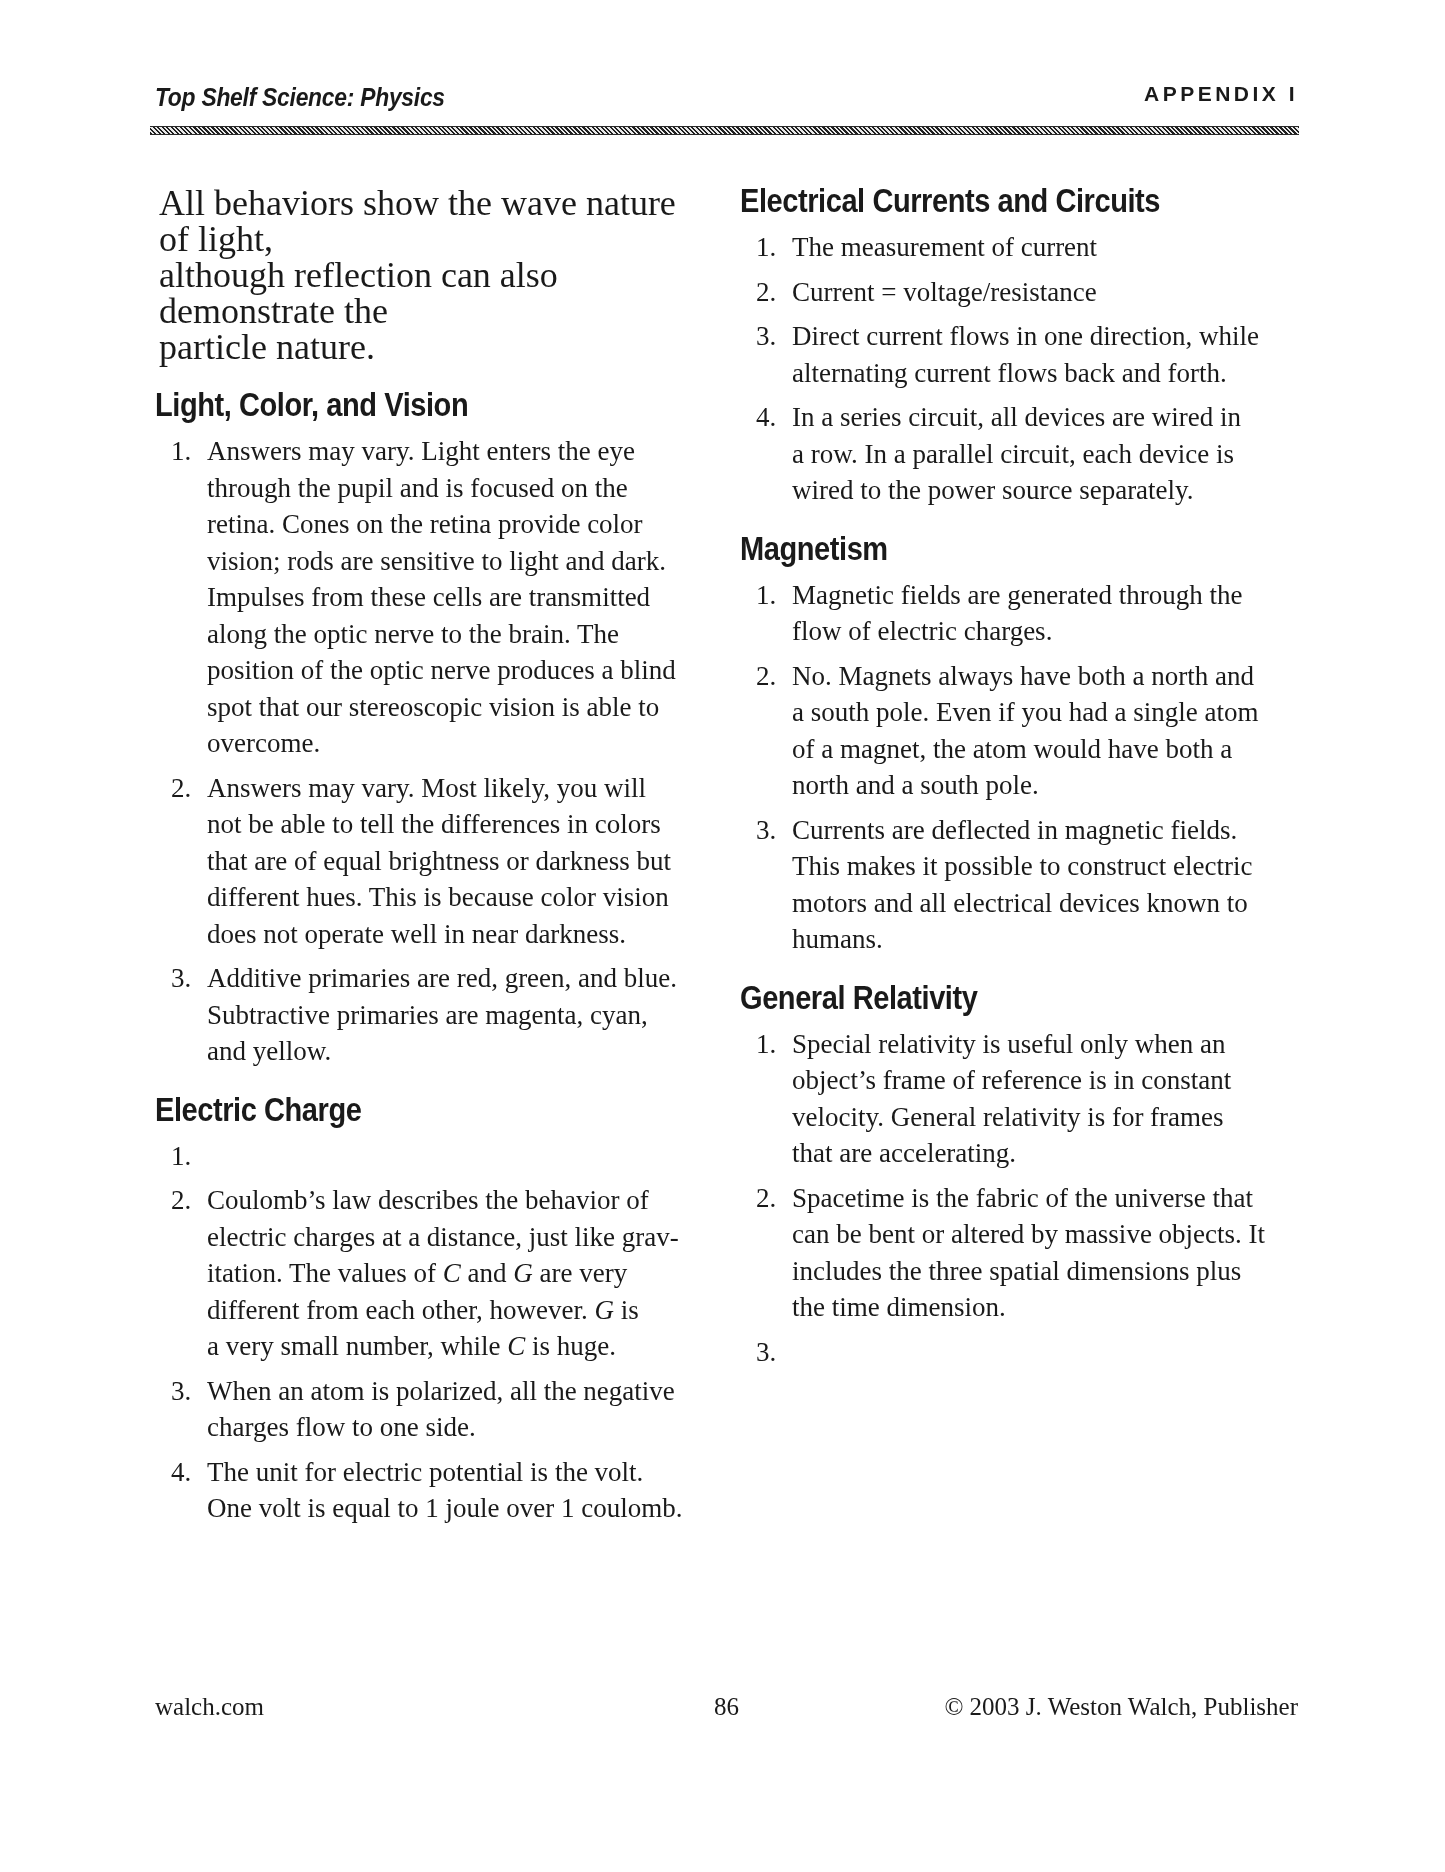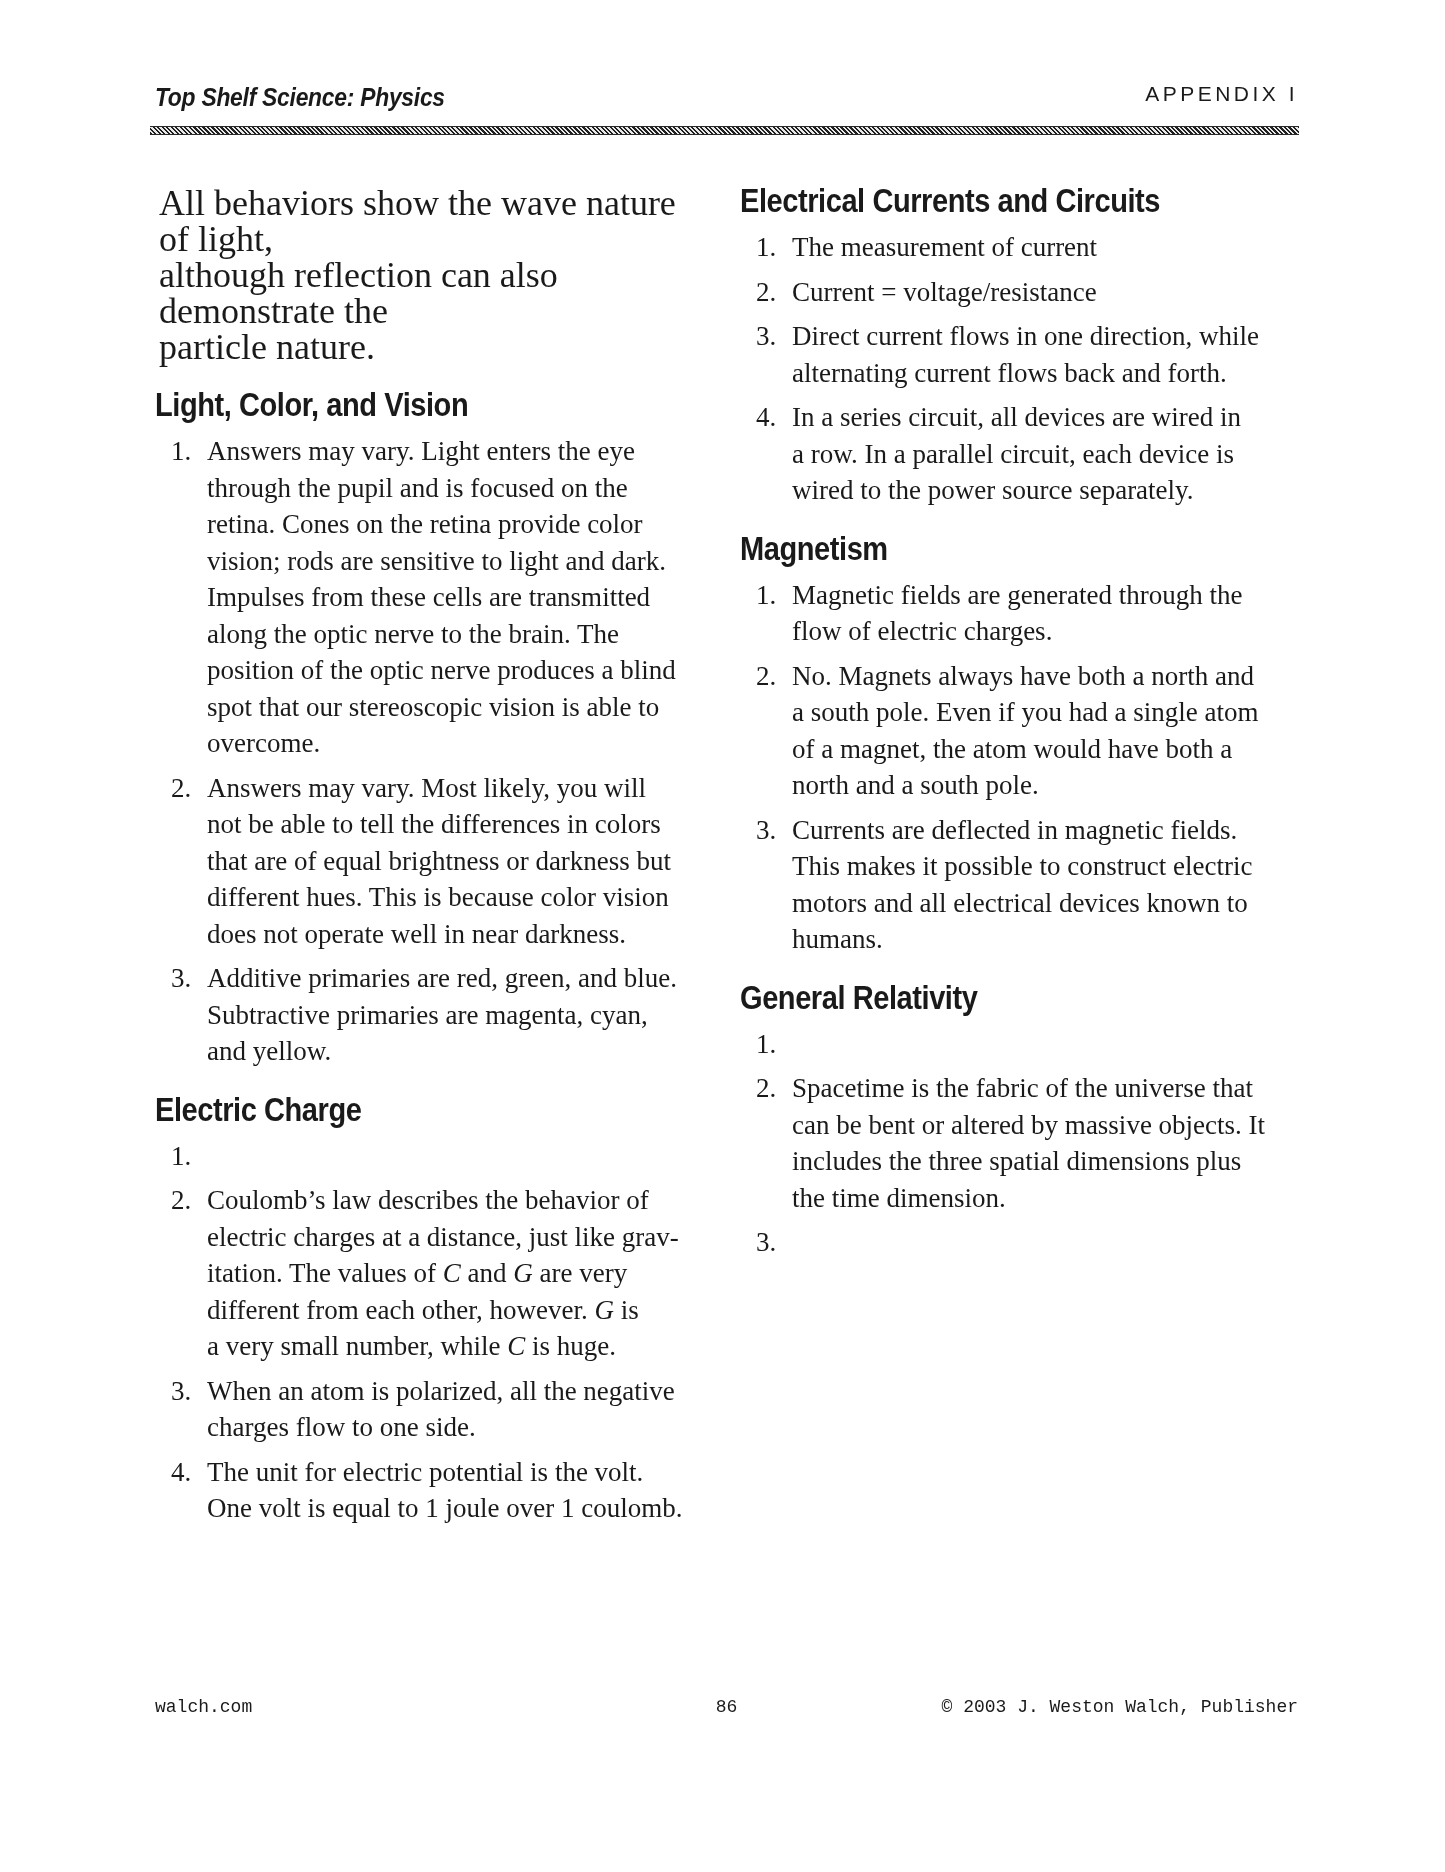--- a/index.html
+++ b/index.html
@@ -42,7 +42,7 @@
   }
   .appendix-label {
     font-family: "Liberation Sans", sans-serif;
-    font-weight: 400;
+    font-weight: 700;
     font-size: 21px;
     letter-spacing: 3.5px;
     white-space: nowrap;

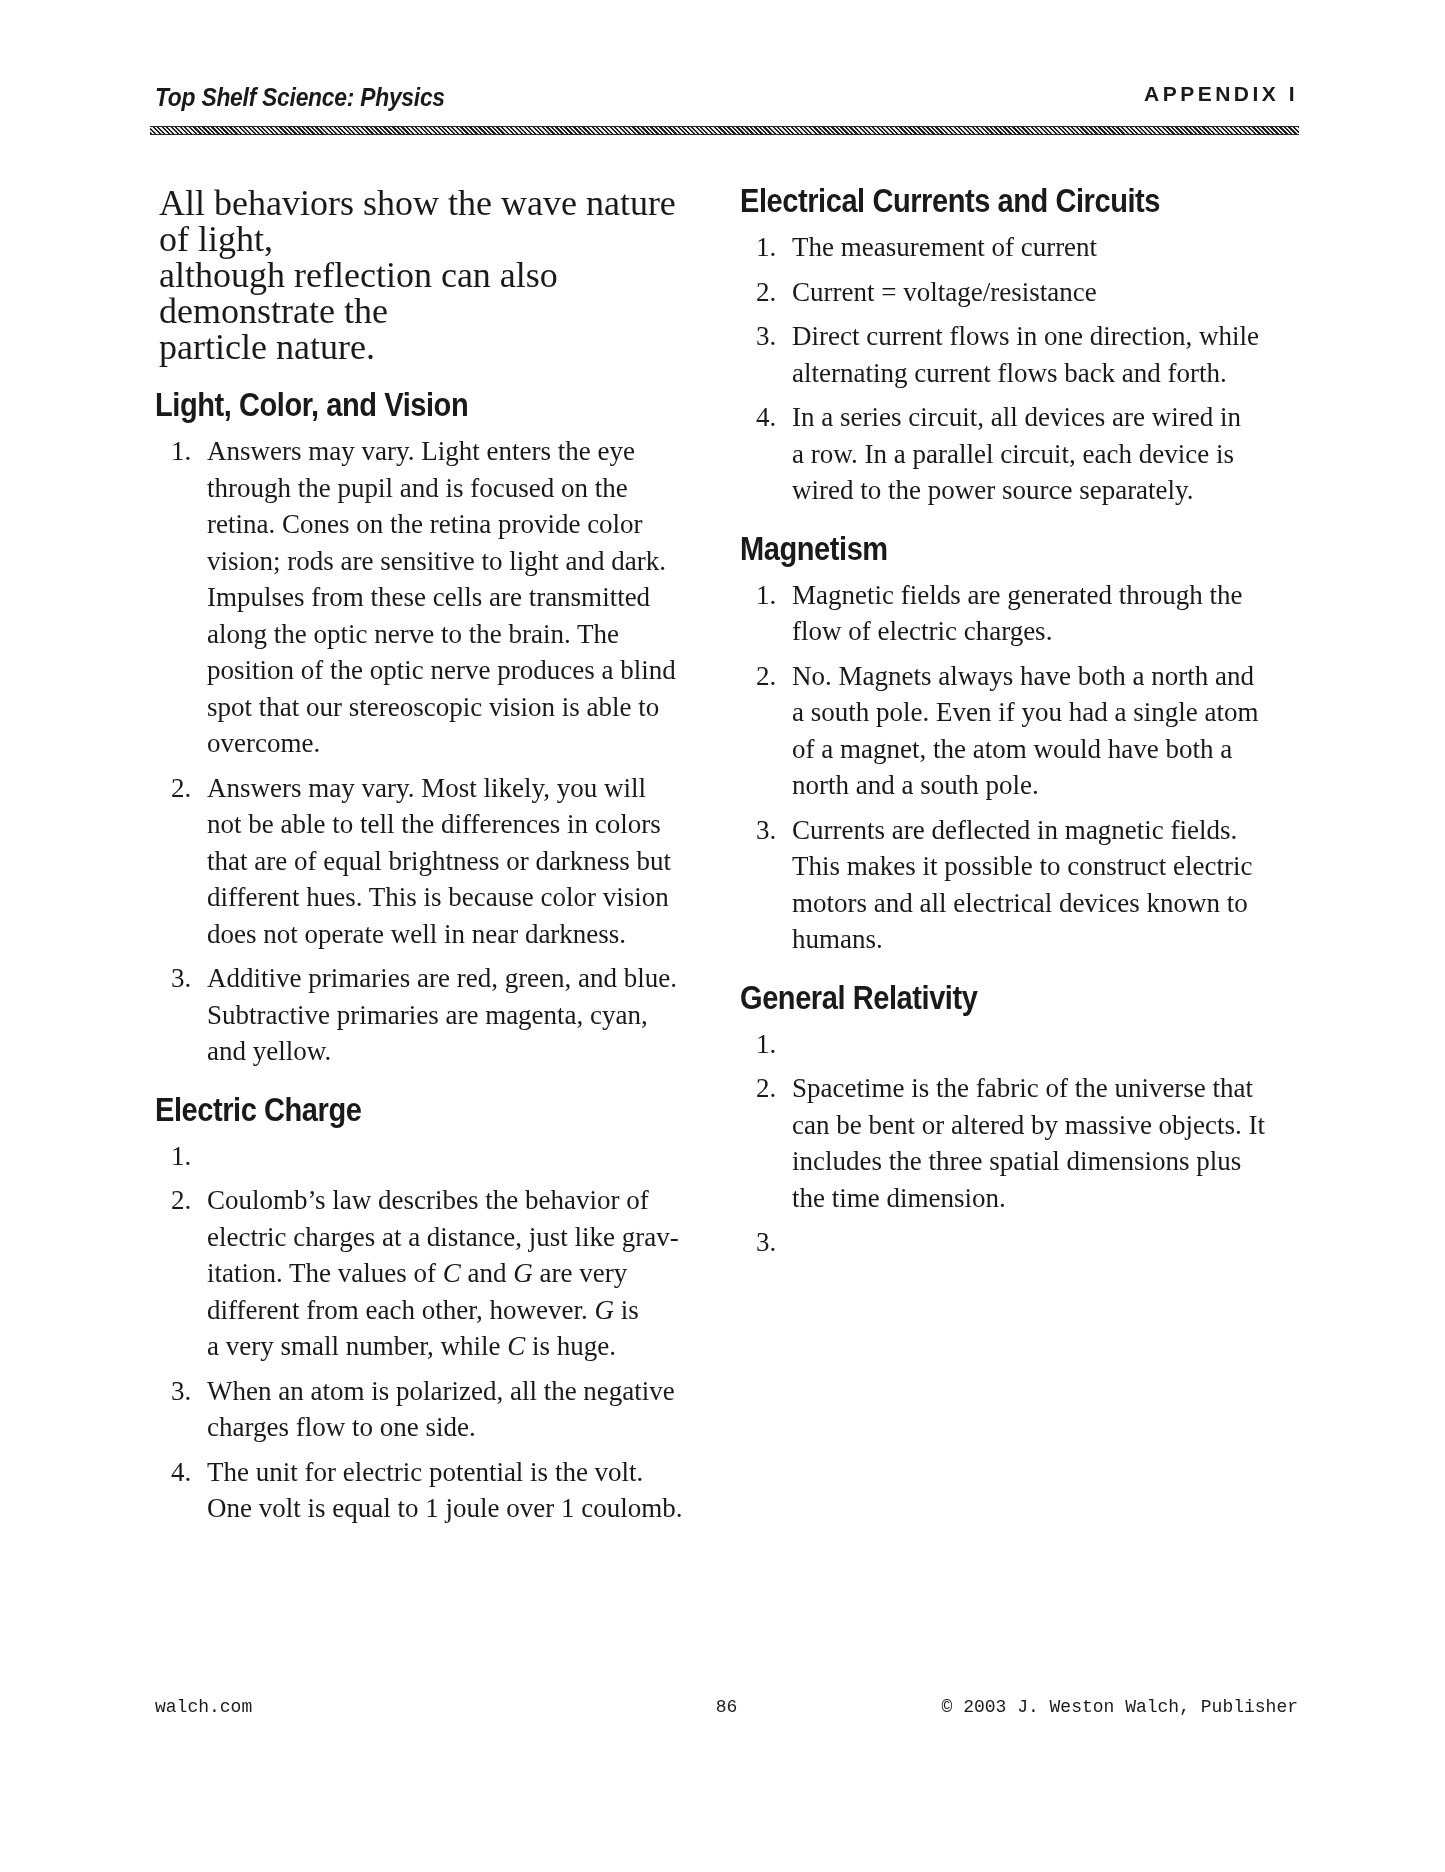--- a/index.html
+++ b/index.html
@@ -244,6 +244,10 @@
 
       <div class="list-item">
         <span class="list-item-number">1.</span>
+        <span class="item-text">Special relativity is useful only when an
+object’s frame of reference is in constant
+velocity. General relativity is for frames
+that are accelerating.</span>
       </div>
       <div class="list-item">
         <span class="list-item-number">2.</span>

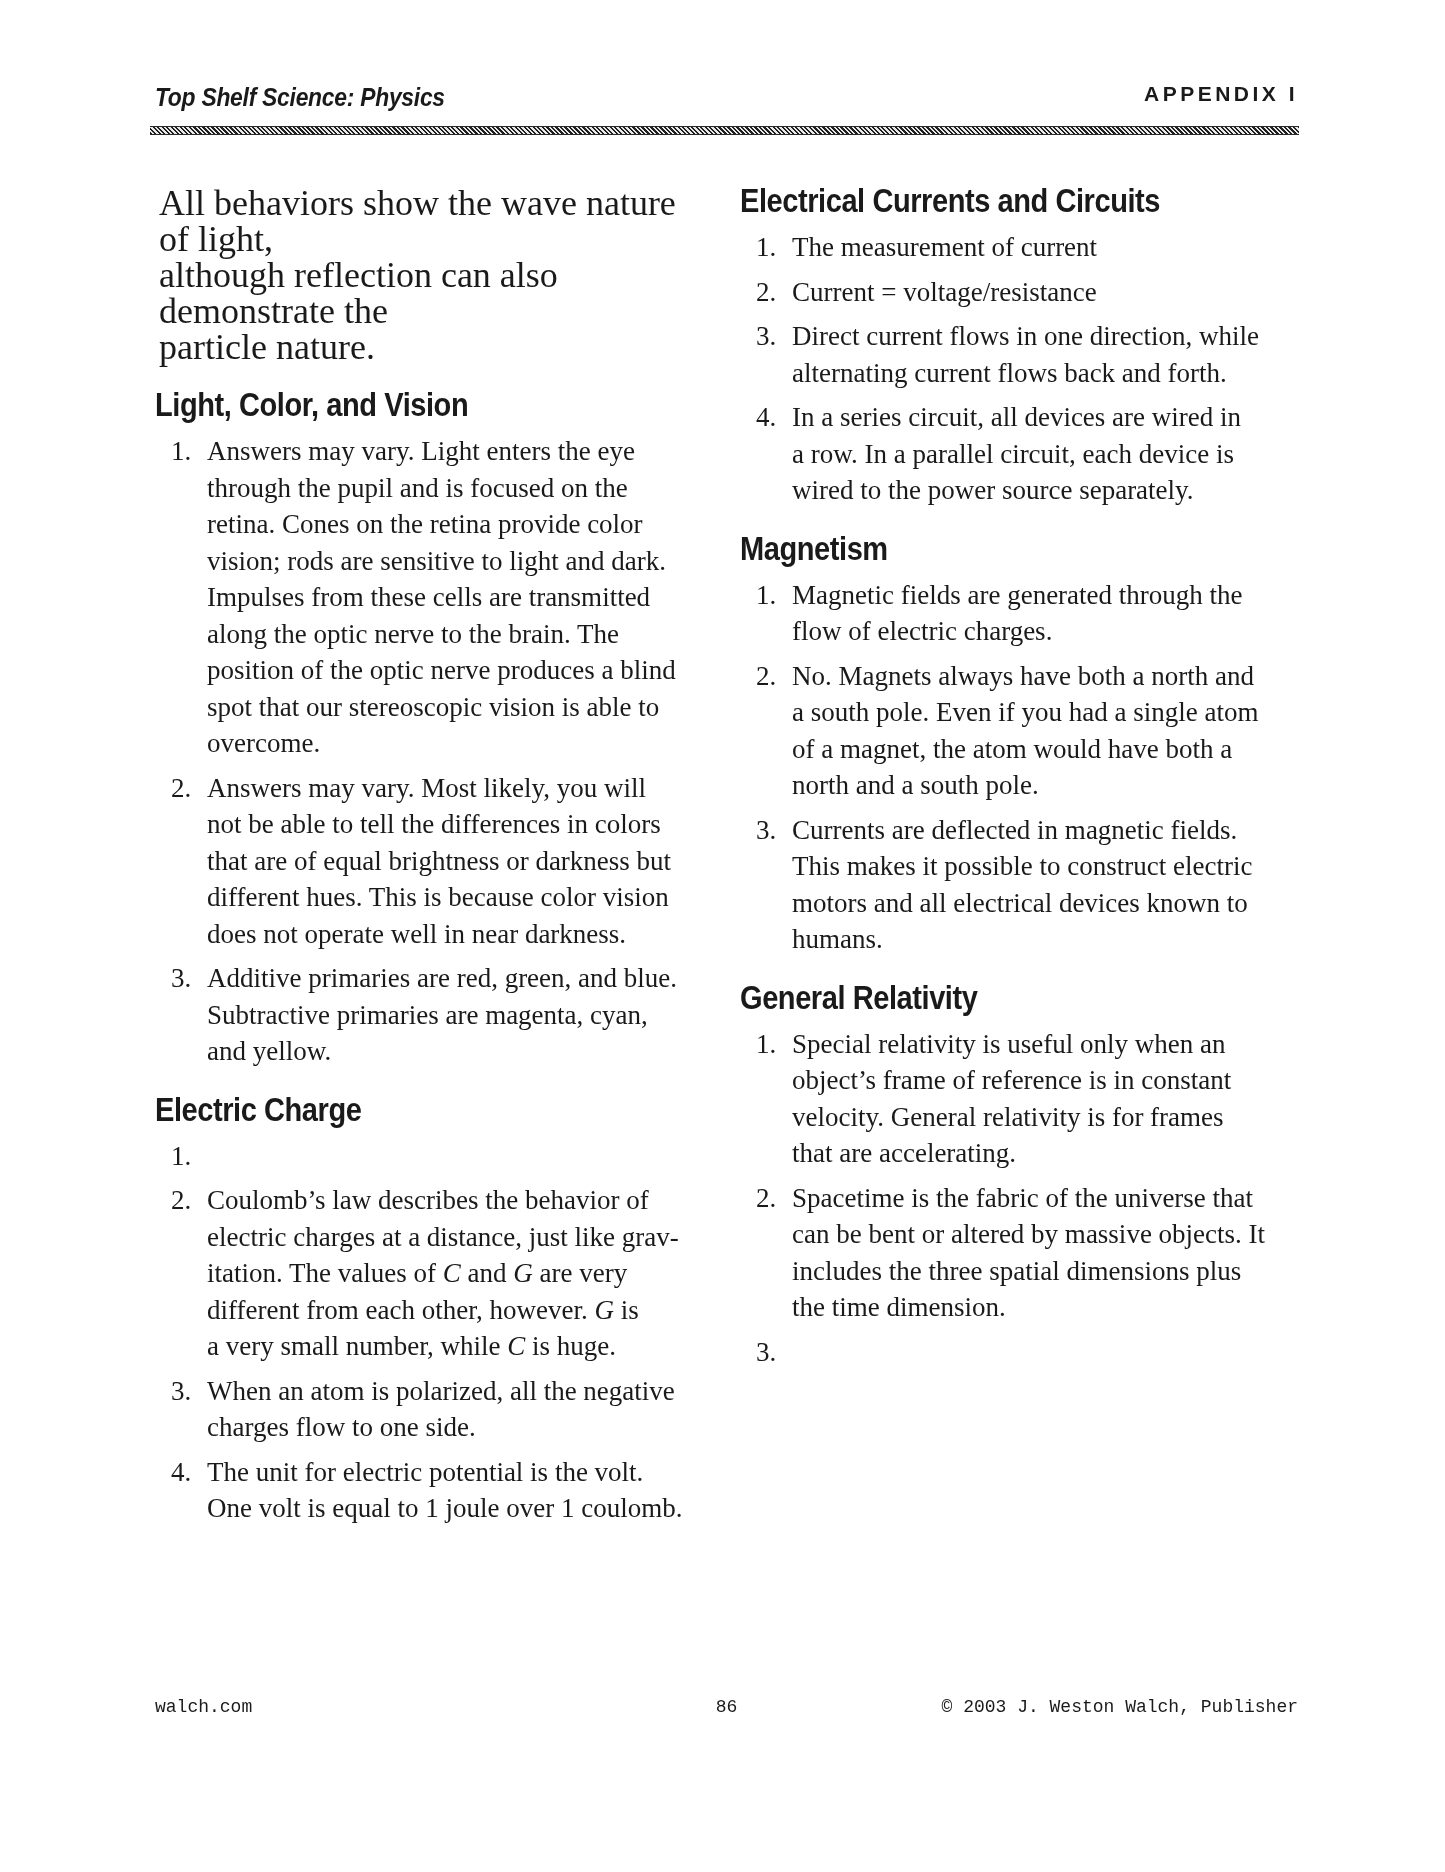--- a/index.html
+++ b/index.html
@@ -112,8 +112,8 @@
     top: 1692px;
     display: flex;
     align-items: flex-start;
-    font-family: Liberation Mono, monospace;
-    font-size: 18px;
+    font-family: Liberation Serif, serif;
+    font-size: 25px;
     line-height: 30px;
   }
   .footer-left   { flex: 1; text-align: left; }

